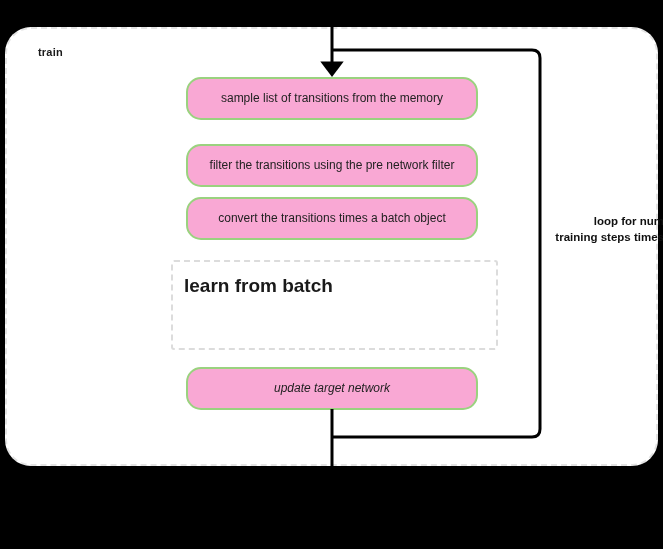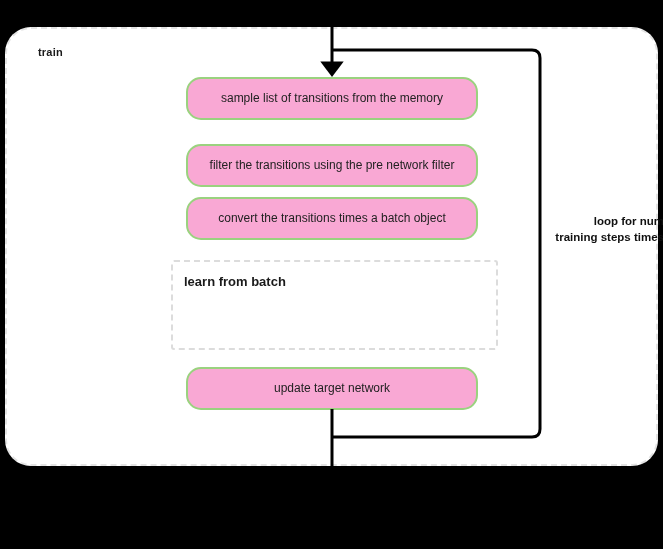--- a/index.html
+++ b/index.html
@@ -80,7 +80,7 @@
     position: absolute;
     left: 11px;
     top: 11px;
-    font-size: 13px;
+    font-size: 19px;
     font-weight: bold;
     color: #1a1a1a;
     line-height: 1.35;

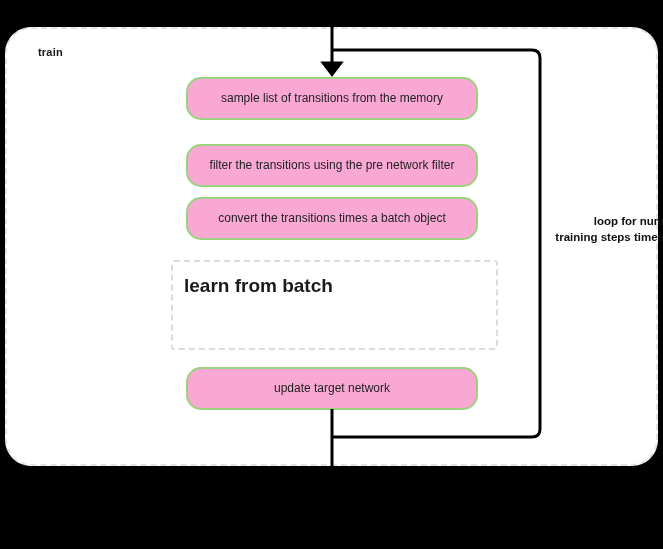--- a/index.html
+++ b/index.html
@@ -62,7 +62,7 @@
   #step-sample   { top: 77px; }
   #step-filter   { top: 144px; }
   #step-convert  { top: 197px; }
-  #step-update   { top: 367px; }
+  #step-update   { top: 367px; font-style: italic; }
 
   
   #learn-block {

